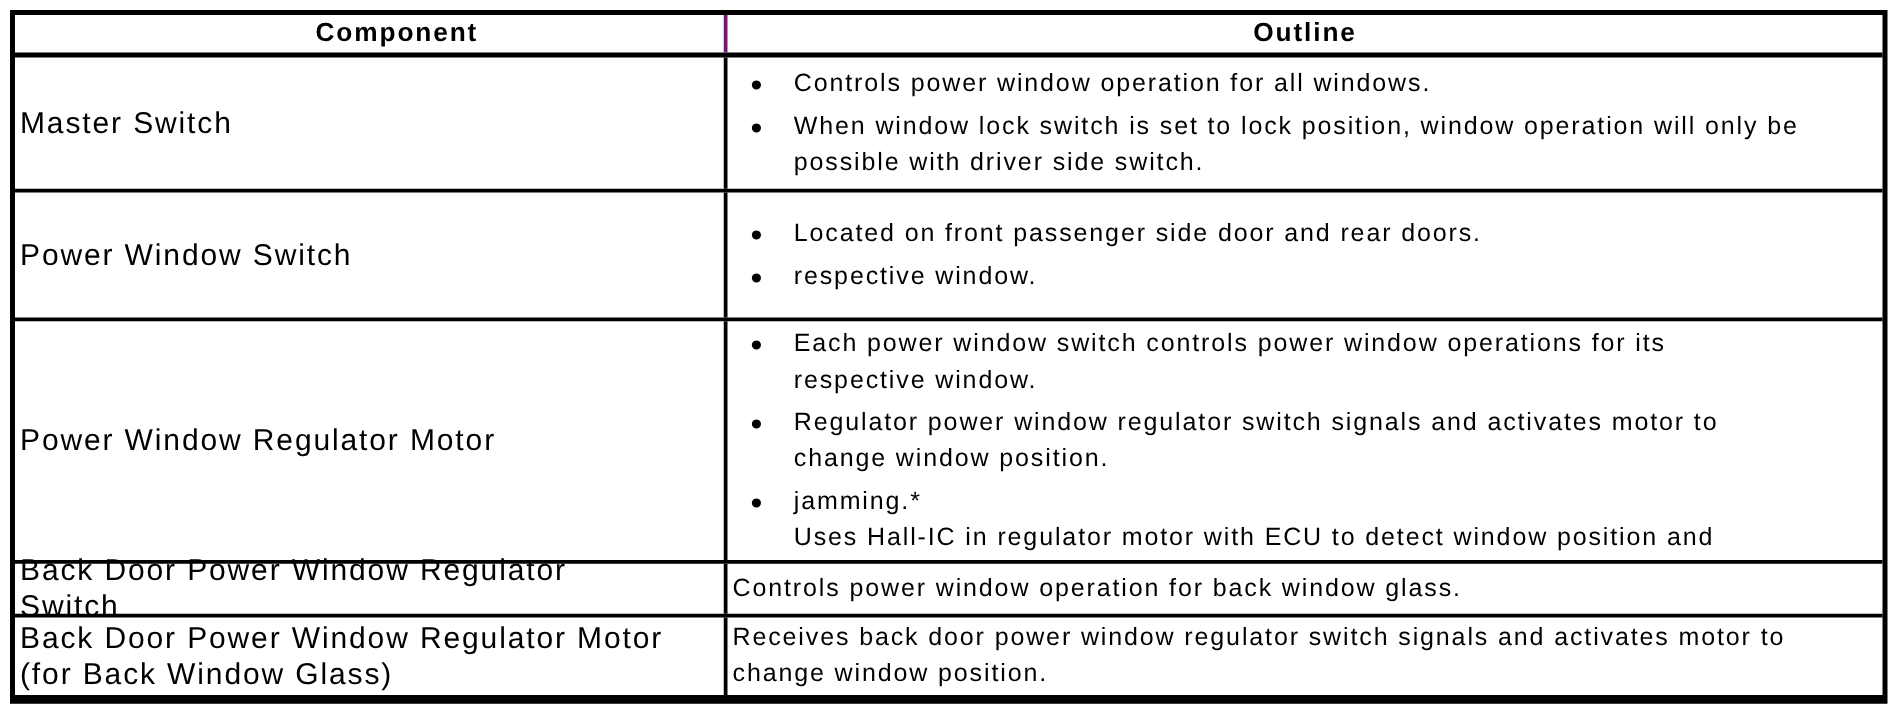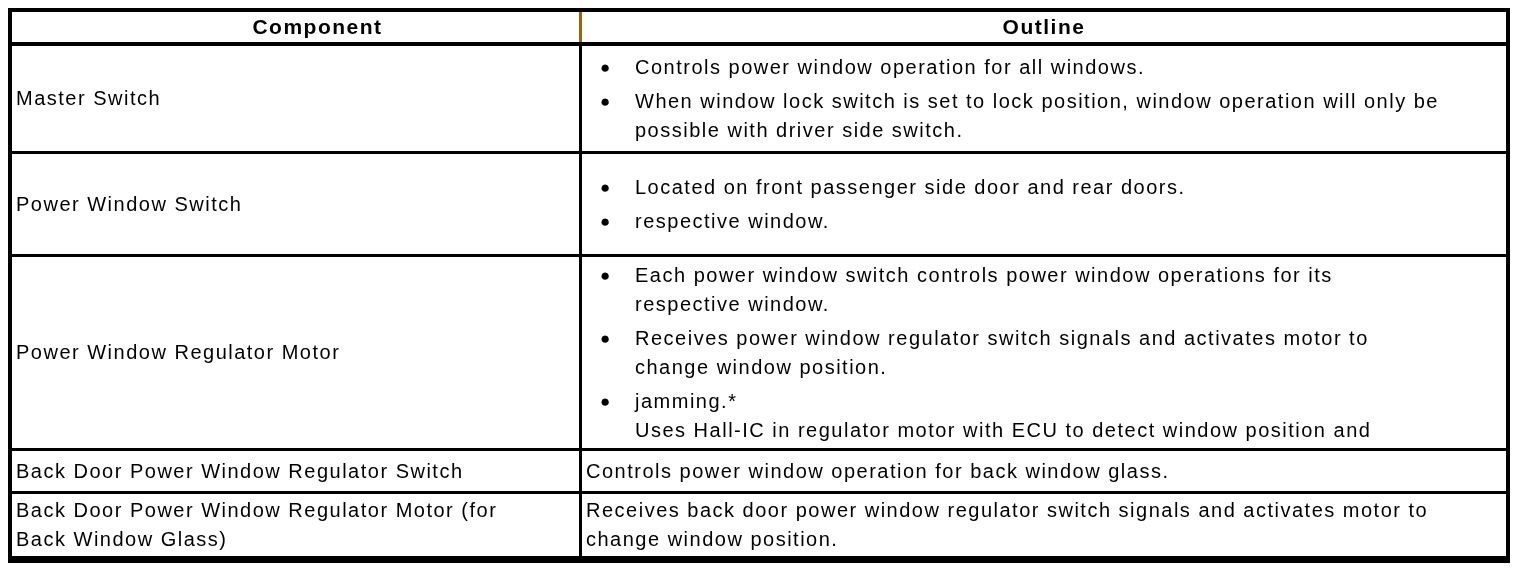--- a/index.html
+++ b/index.html
@@ -32,7 +32,7 @@
     height: 30px; line-height: 30px;
     text-align: center;
   }
-  .hc1 { border-right: 3px solid #a16207; padding-left: 44px; }
+  .hc1 { border-right: 3px solid #701a75; padding-left: 44px; }
 
   .c1 {
     border-right: 3px solid #000;

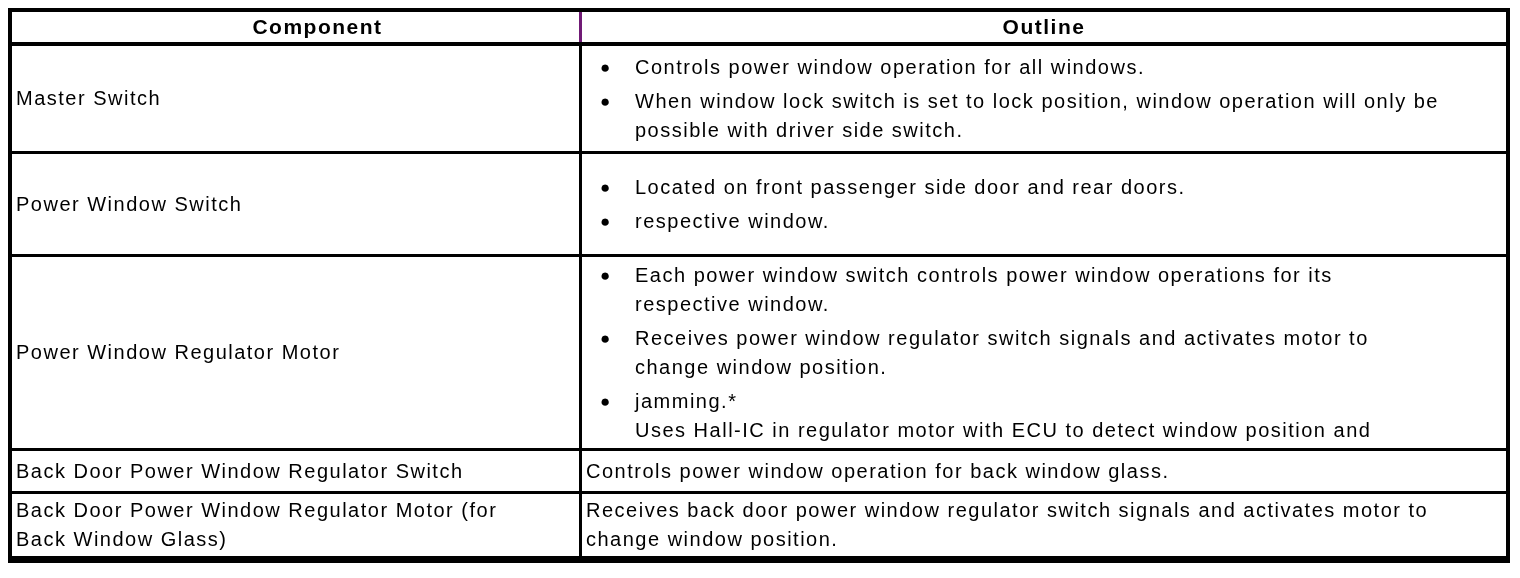--- a/index.html
+++ b/index.html
@@ -38,7 +38,7 @@
     border-right: 3px solid #000;
     display: flex; align-items: center;
     padding: 0 42px 0 4px;
-    font-size: 20px; letter-spacing: 1.5px; line-height: 29px;
+    font-size: 24px; letter-spacing: 1.5px; line-height: 29px;
   }
   .c2 {
     display: flex; flex-direction: column; justify-content: center;

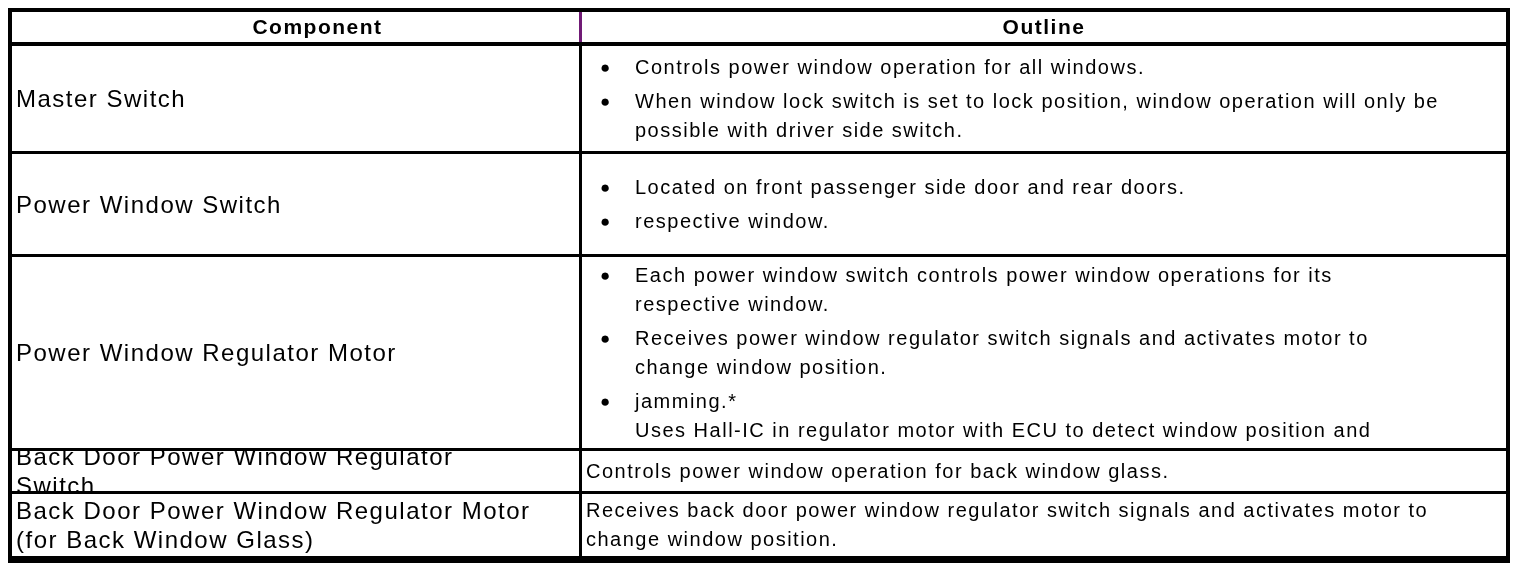--- a/index.html
+++ b/index.html
@@ -131,7 +131,7 @@
           <div class="item">
             <span class="bullet">●</span>
             <span class="item-text">
-              <span class="ln">Receives power window regulator switch signals and activates motor to</span>
+              <span class="ln">Regulator power window regulator switch signals and activates motor to</span>
               <span class="ln">change window position.</span>
             </span>
           </div>

